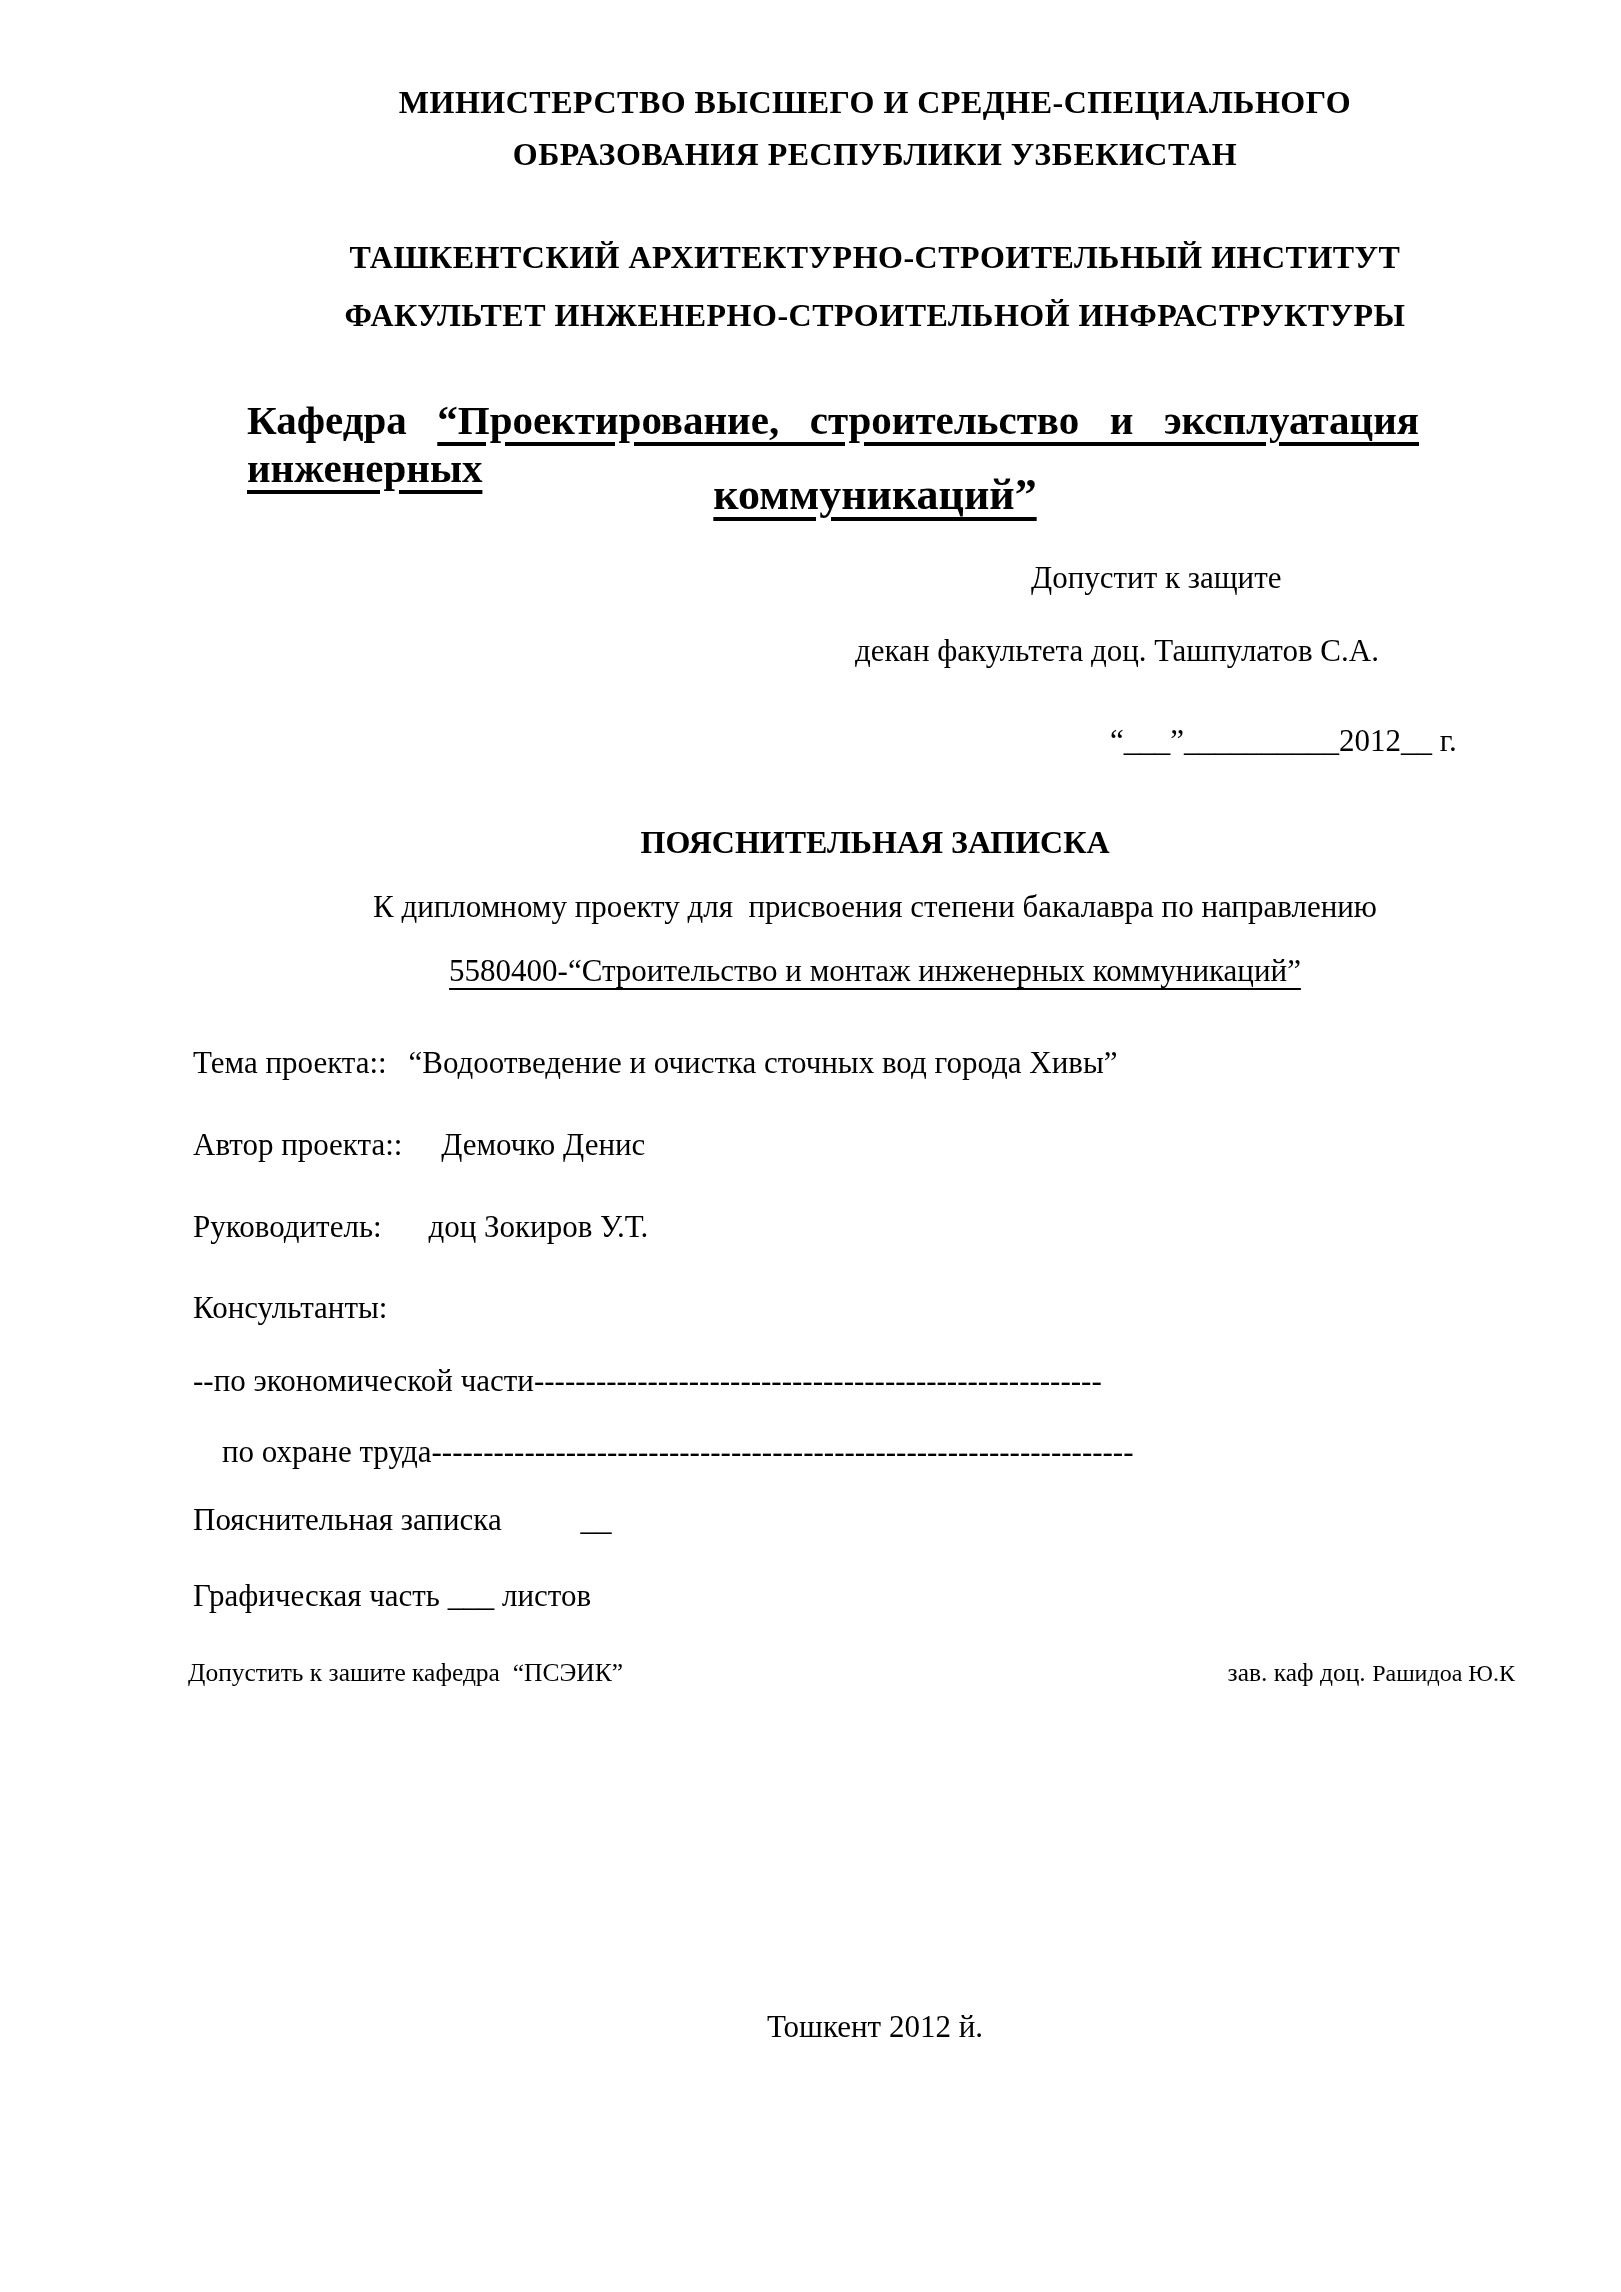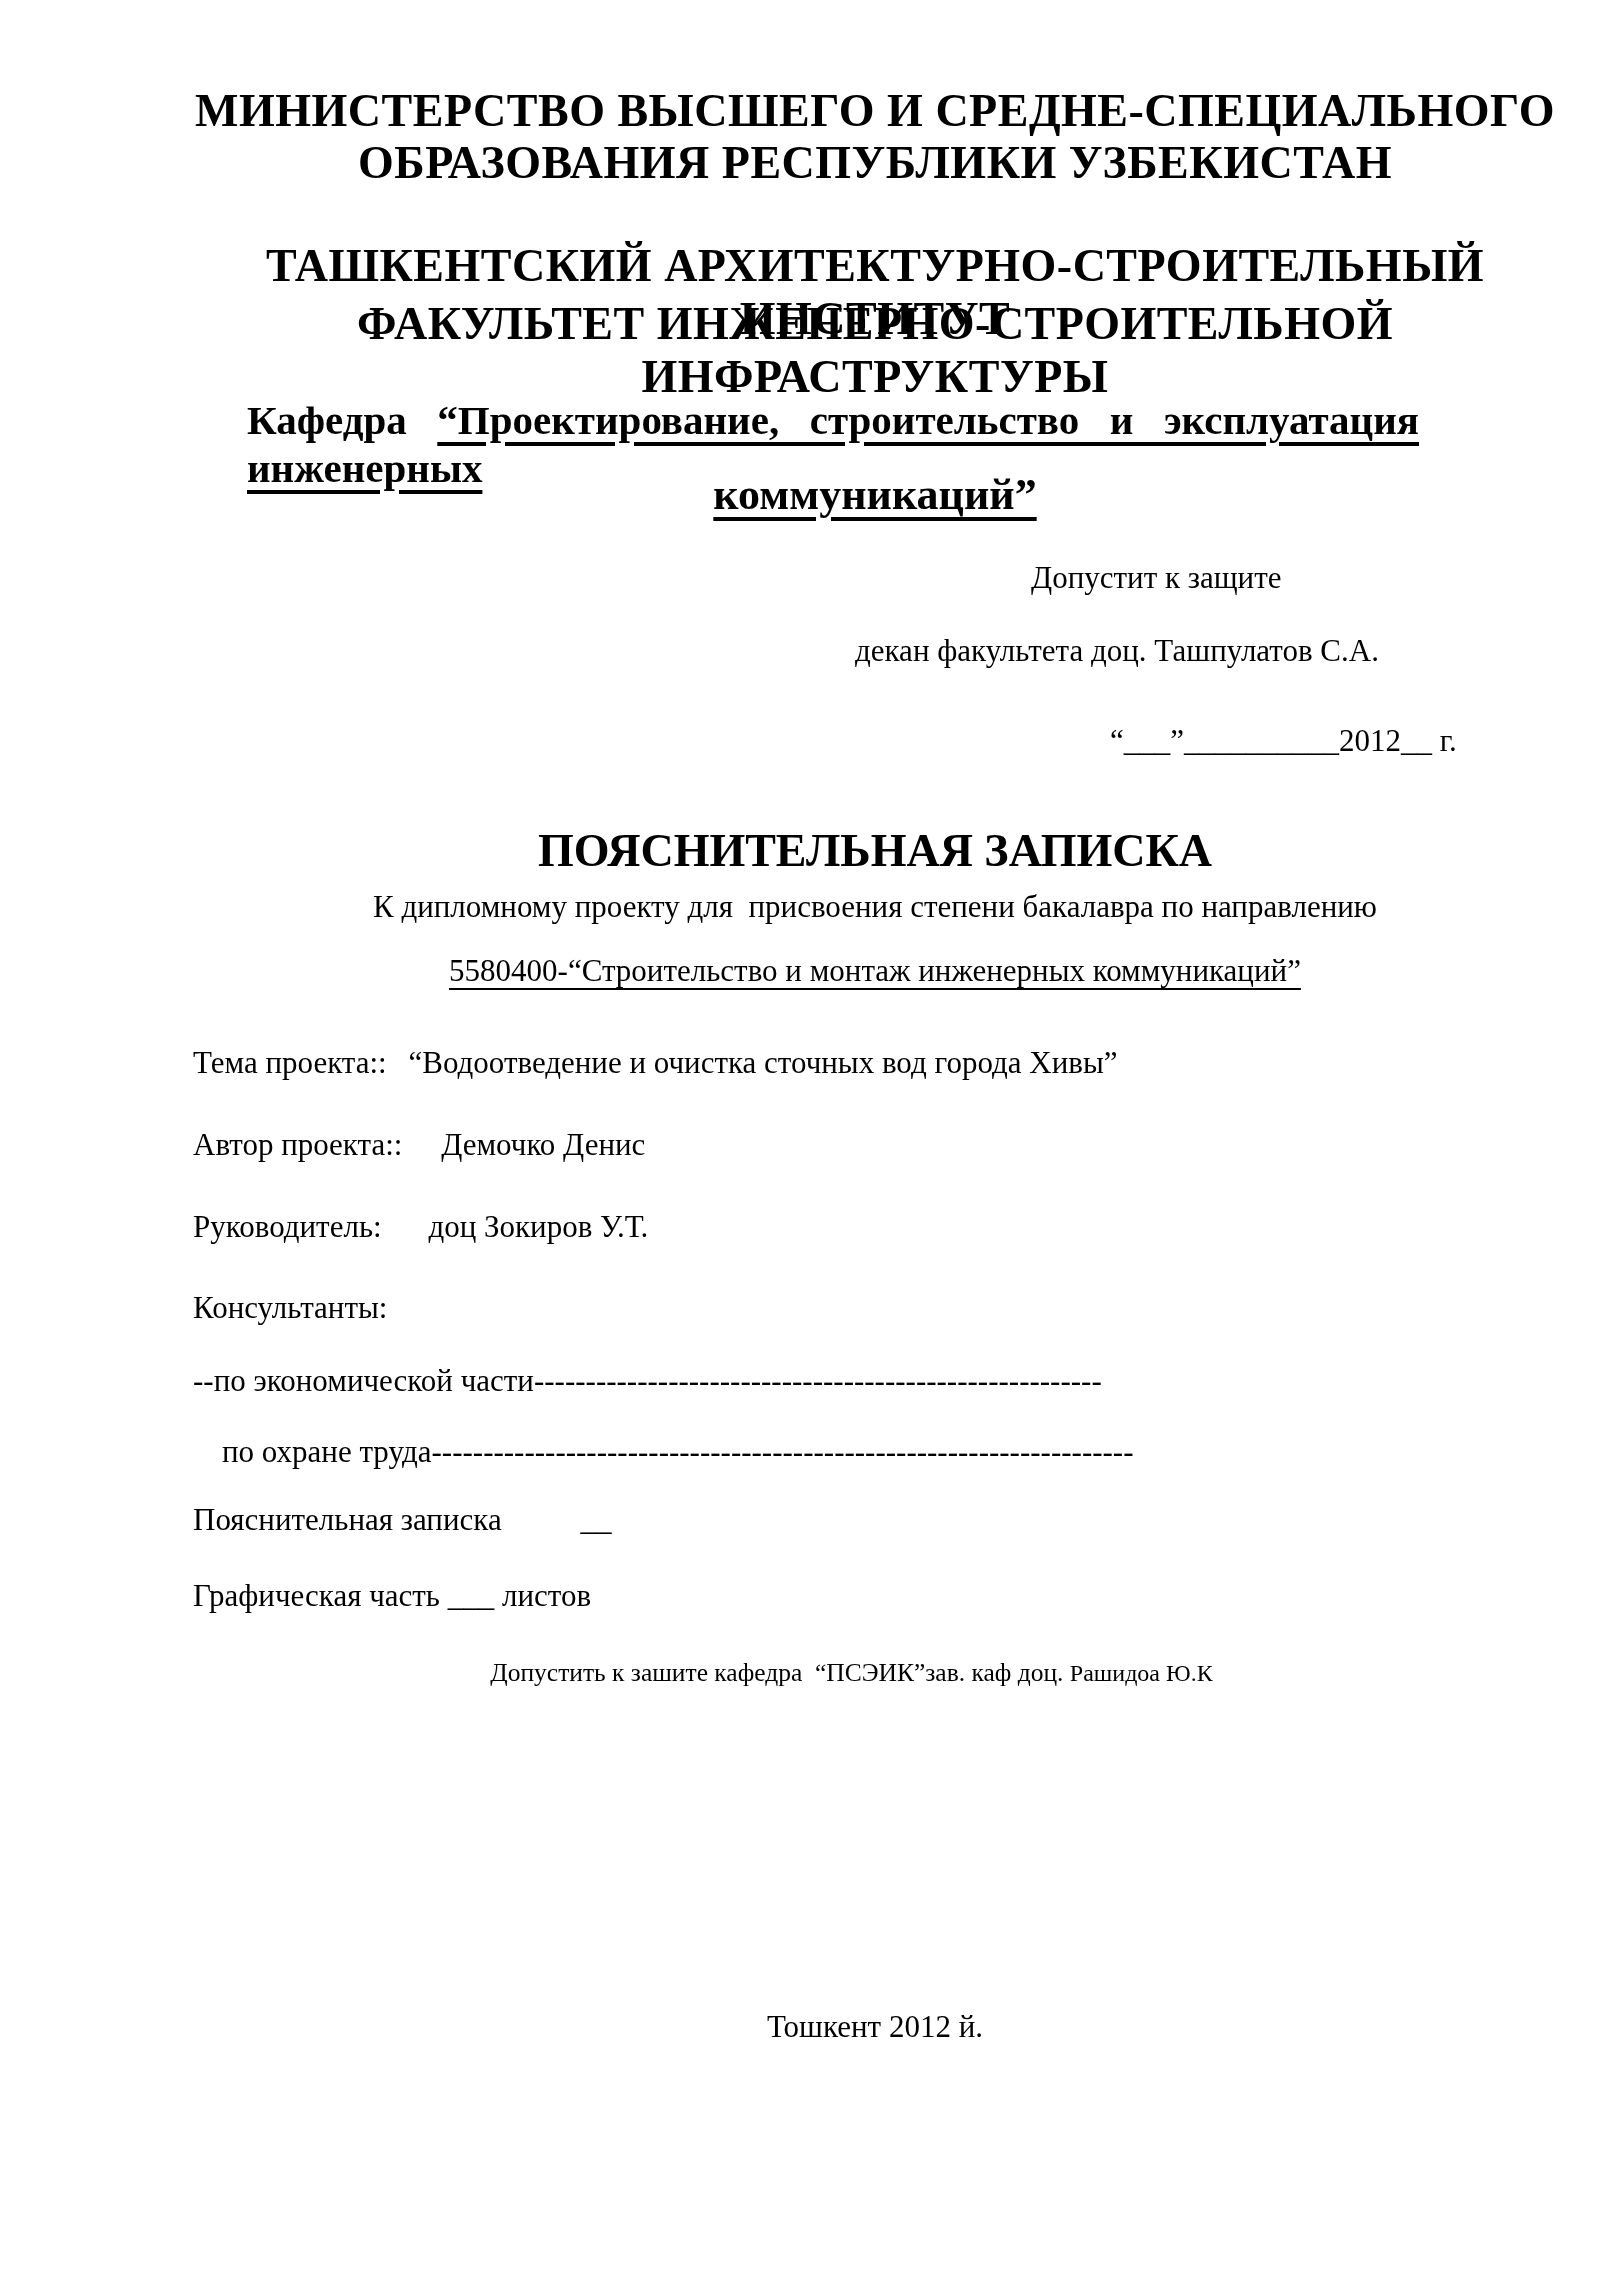--- a/index.html
+++ b/index.html
@@ -15,7 +15,7 @@
   }
   .abs{position:absolute;}
   .b{font-weight:normal;}
-  .hdr{font-weight:bold;font-size:46px;letter-spacing:0.5px;}
+  .hdr{font-weight:bold;font-size:32px;letter-spacing:0.5px;}
   .center-line{left:193px;right:64px;text-align:center;}
   .left-line{left:193px;right:64px;text-align:left;}
   .u-thick{text-decoration:underline;text-decoration-thickness:3.9px;text-underline-offset:7.8px;}

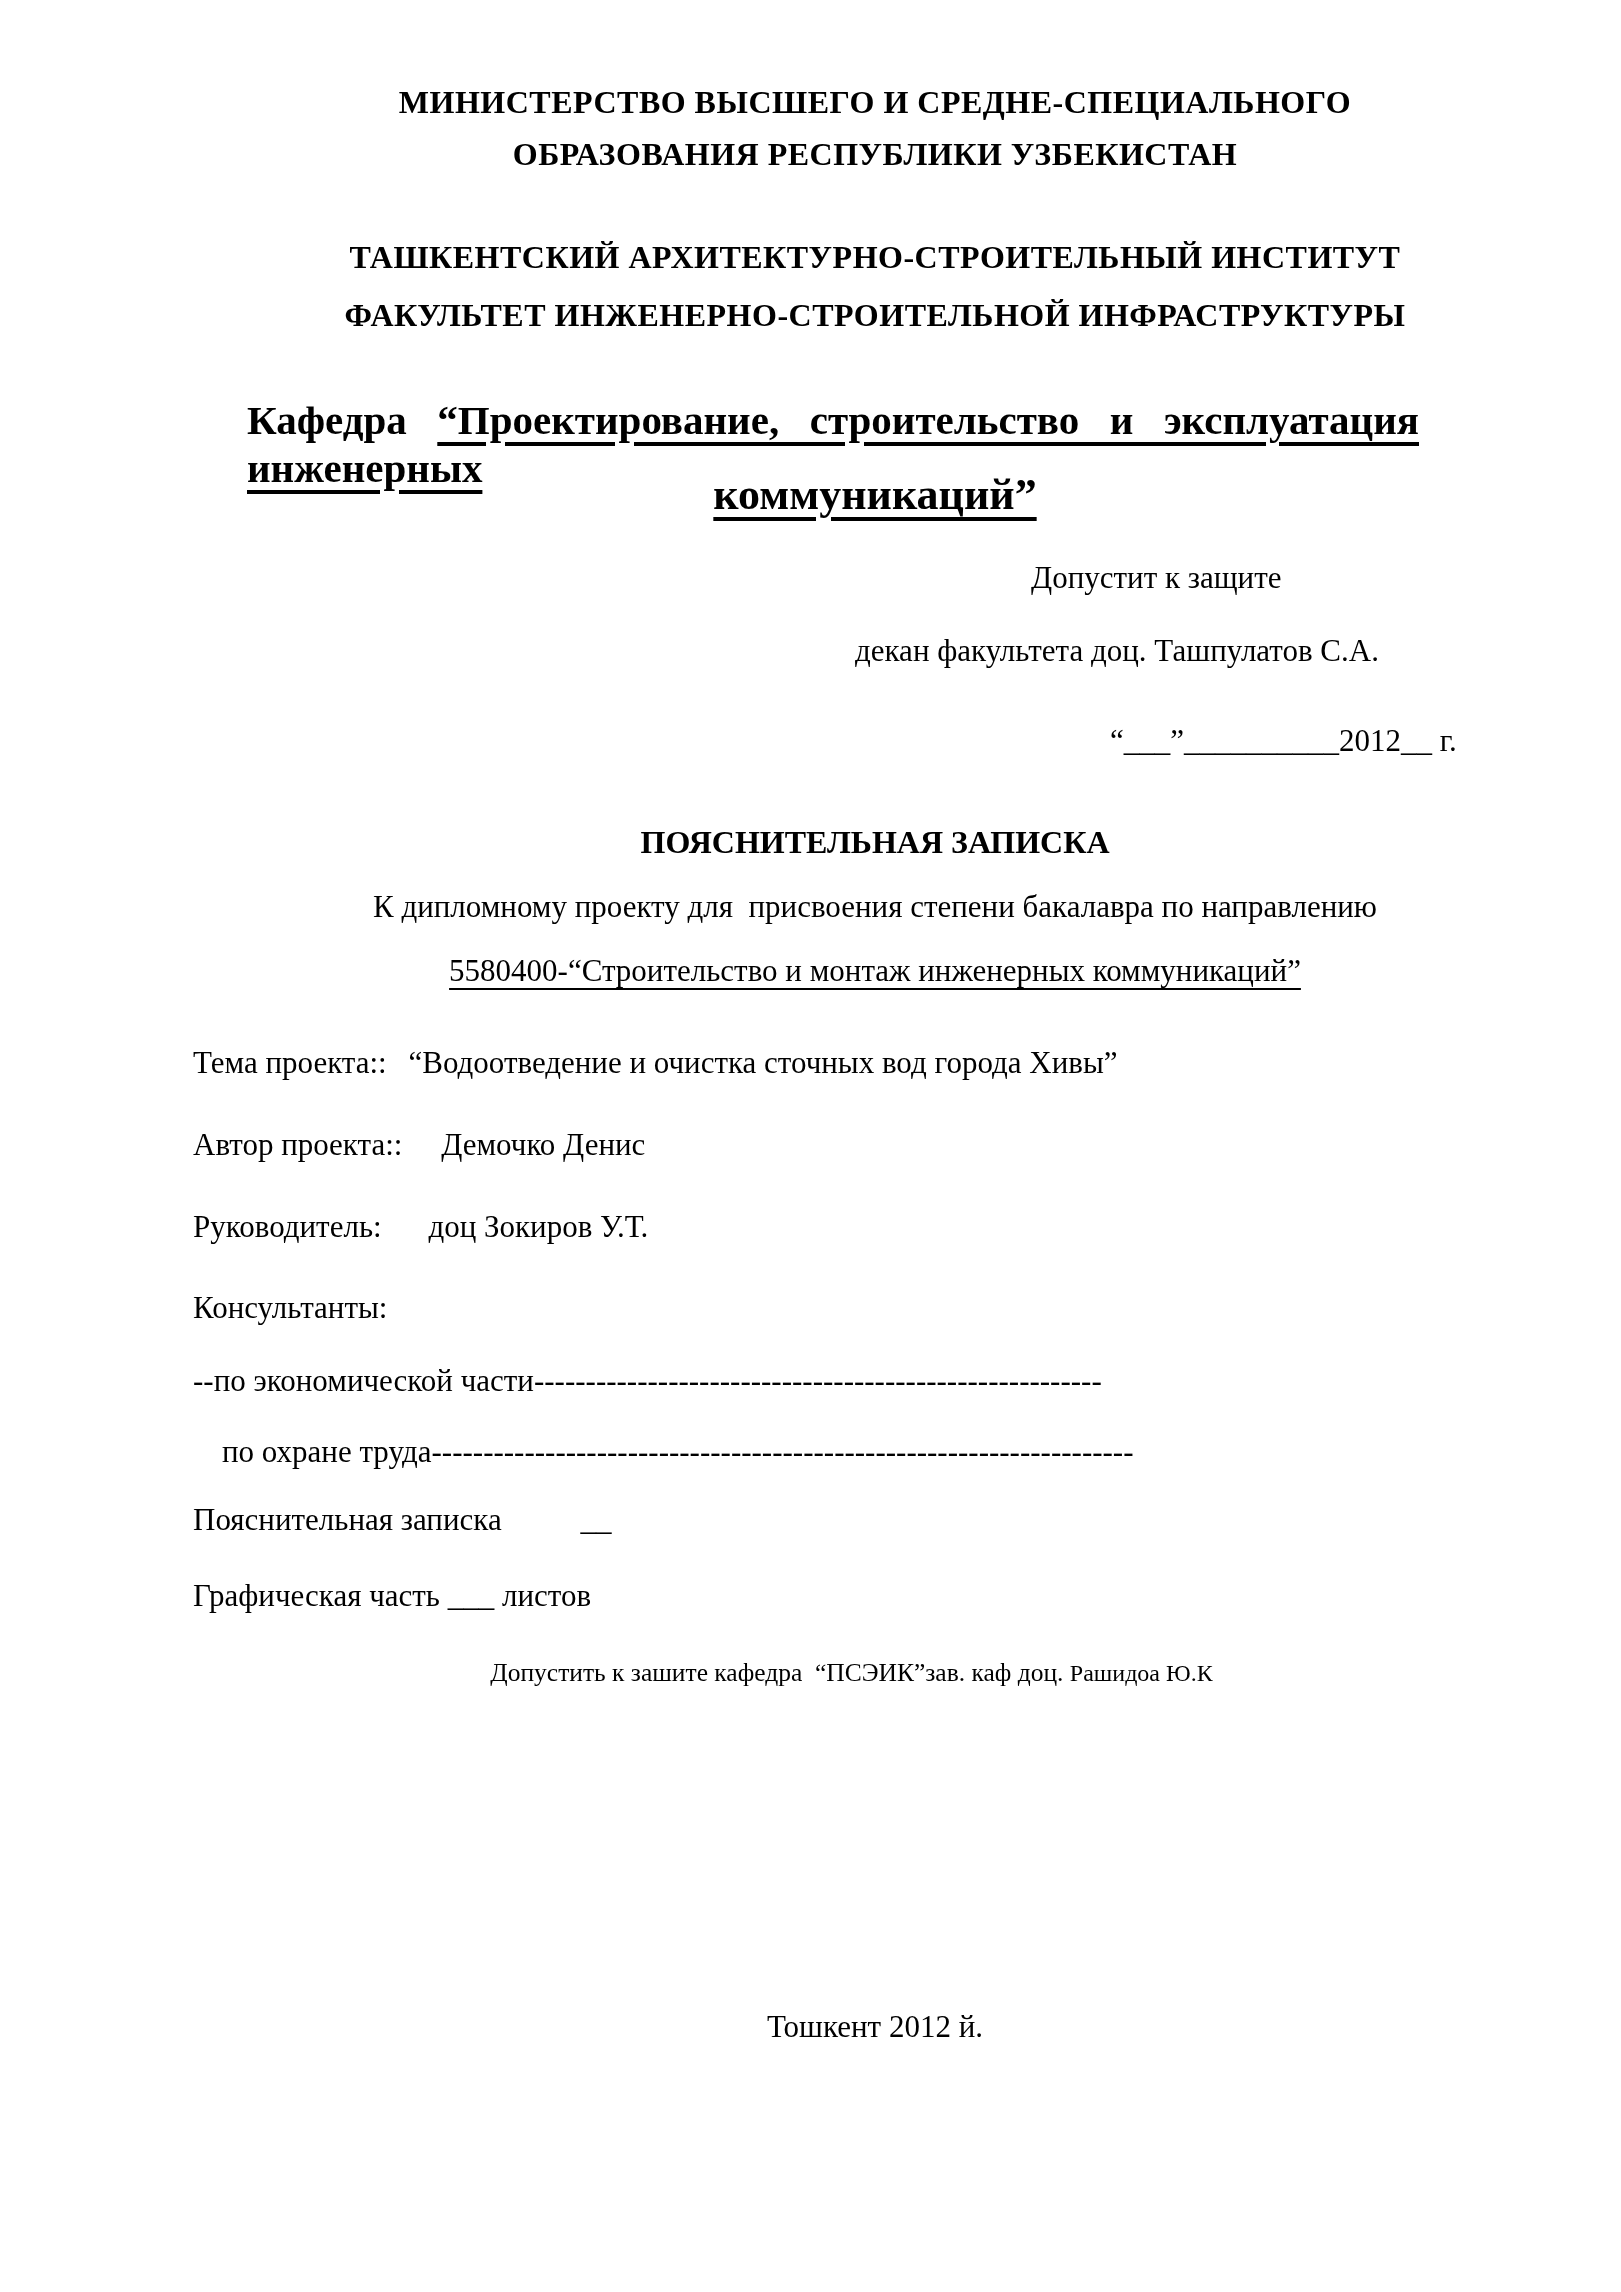--- a/index.html
+++ b/index.html
@@ -30,7 +30,7 @@
   }
   .admission-row{
     left:188px;right:106px;
-    display:flex;justify-content:center;align-items:baseline;
+    display:flex;justify-content:space-between;align-items:baseline;
     font-size:25.5px;
   }
   .admission-row .b{font-size:24px;}

